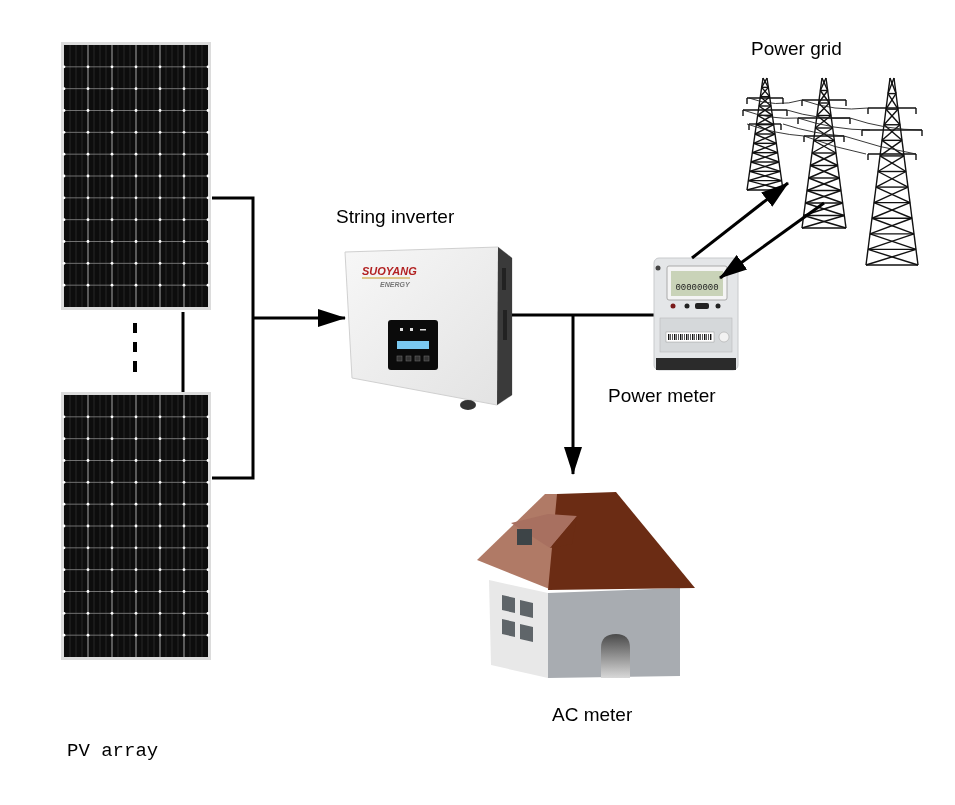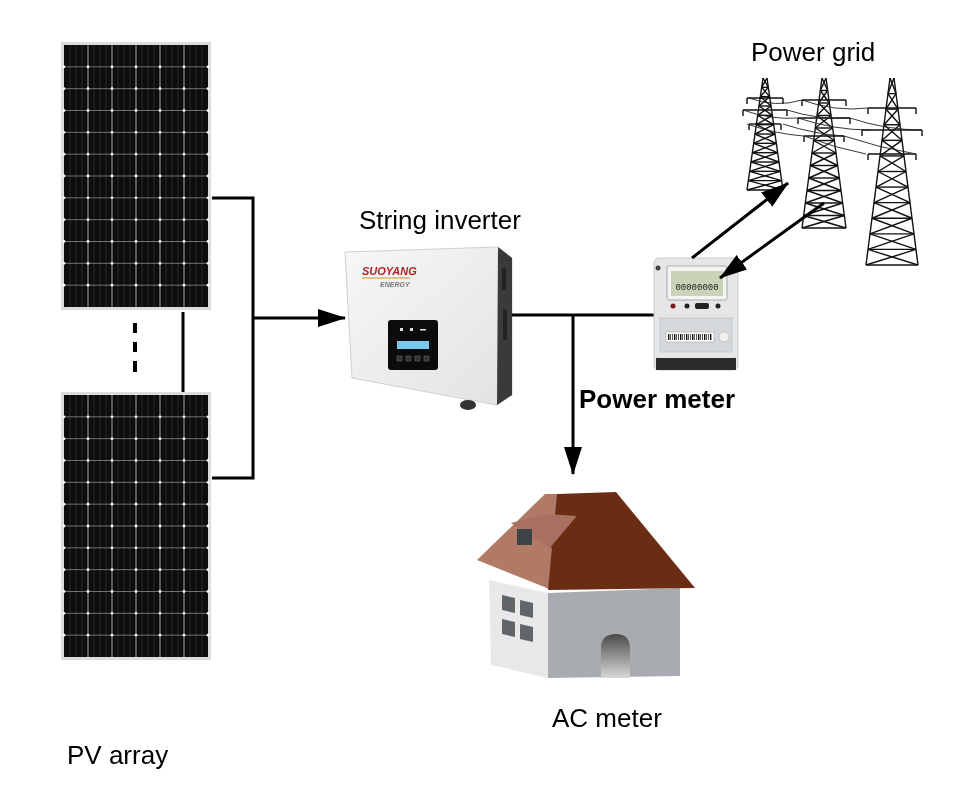--- a/index.html
+++ b/index.html
@@ -6,7 +6,7 @@
   body { width: 955px; height: 805px; position: relative; overflow: hidden;
          font-family: "Liberation Sans", sans-serif; }
   #stage { position: absolute; left: 0; top: 0; }
-  .label { position: absolute; color: #000; font-size: 26px; white-space: nowrap; line-height: 1; }
+  .label { position: absolute; color: #000; font-size: 19px; white-space: nowrap; line-height: 1; }
 </style>
 </head>
 <body>

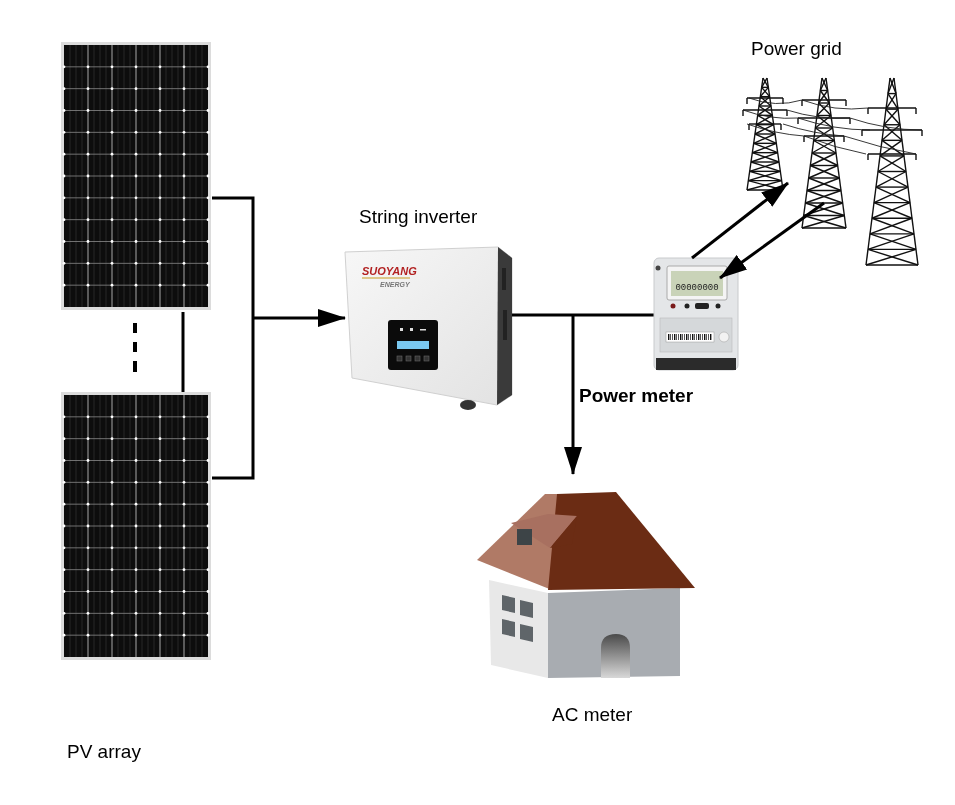--- a/index.html
+++ b/index.html
@@ -513,7 +513,7 @@
 </svg>
 
 <div class="label" style="left:67px; top:742px;">PV array</div>
-<div class="label" style="left:336px; top:207px;margin-left:23px;">String inverter</div>
+<div class="label" style="left:336px; top:207px;">String inverter</div>
 <div class="label" style="left:751px; top:39px;">Power grid</div>
 <div class="label" style="left:579px; top:386px;font-weight:bold;">Power meter</div>
 <div class="label" style="left:552px; top:705px;">AC meter</div>

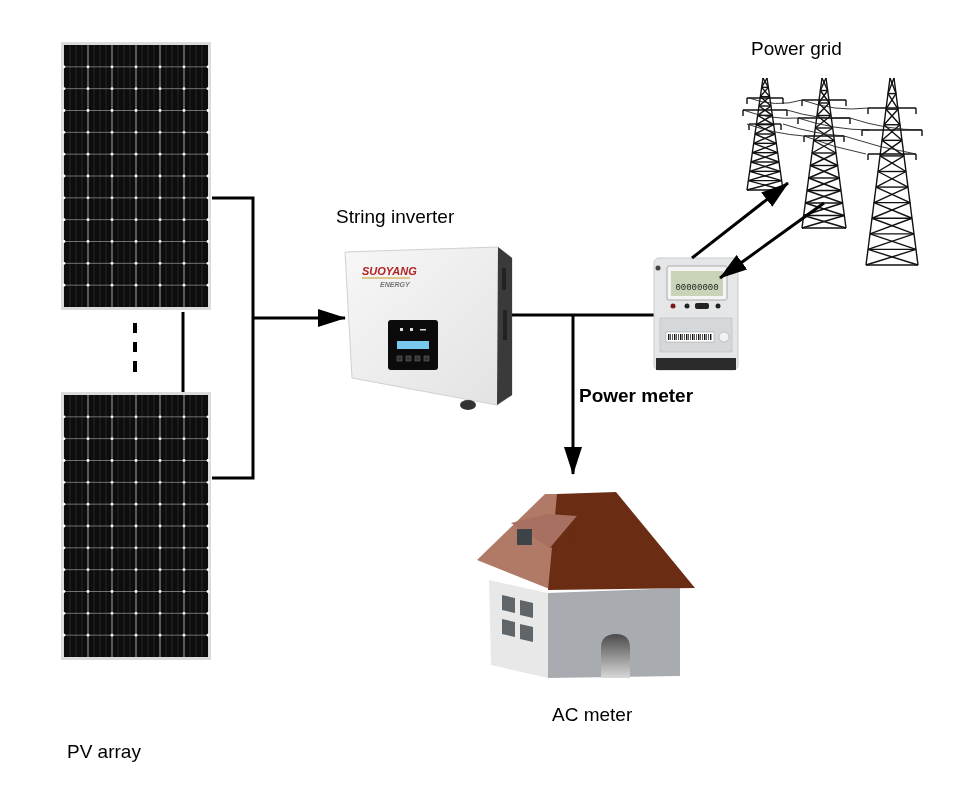--- a/index.html
+++ b/index.html
@@ -515,7 +515,7 @@
 <div class="label" style="left:67px; top:742px;">PV array</div>
 <div class="label" style="left:336px; top:207px;">String inverter</div>
 <div class="label" style="left:751px; top:39px;">Power grid</div>
-<div class="label" style="left:579px; top:386px;font-weight:bold;">Power meter</div>
+<div class="label" style="left:608px; top:386px;">Power meter</div>
 <div class="label" style="left:552px; top:705px;">AC meter</div>
 
 </body></html>

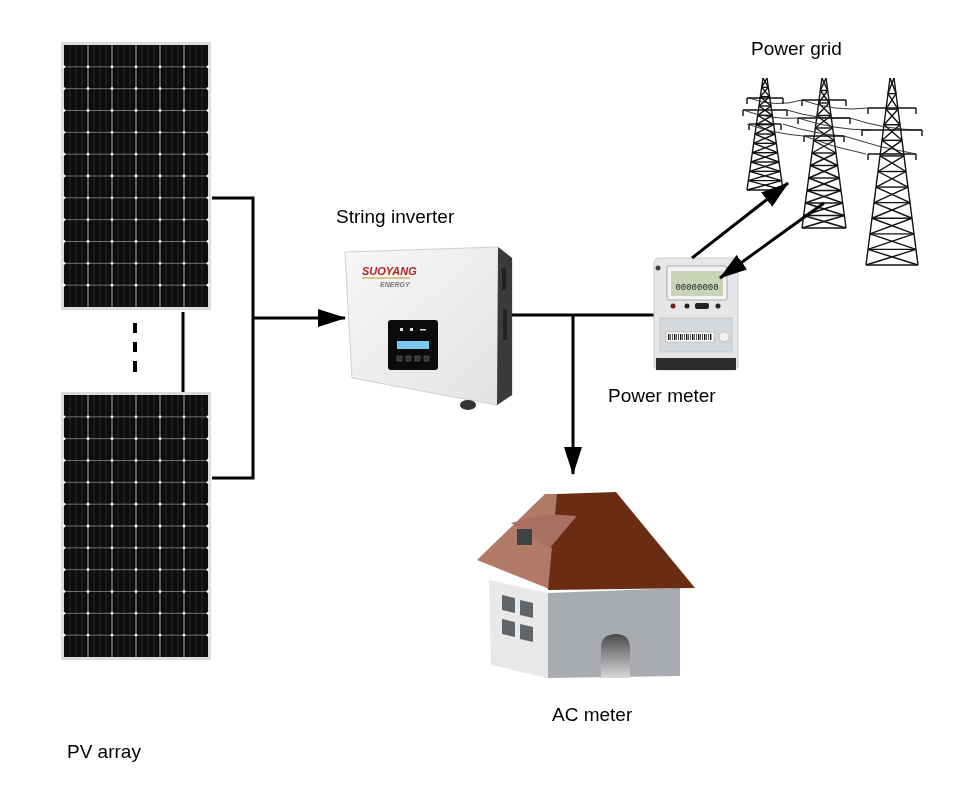--- a/index.html
+++ b/index.html
@@ -512,7 +512,7 @@
   </g>
 </svg>
 
-<div class="label" style="left:67px; top:742px;">PV array</div>
+<div class="label" style="left:67px; top:742px;font-family:Liberation Mono, monospace;">PV array</div>
 <div class="label" style="left:336px; top:207px;">String inverter</div>
 <div class="label" style="left:751px; top:39px;">Power grid</div>
 <div class="label" style="left:608px; top:386px;">Power meter</div>

